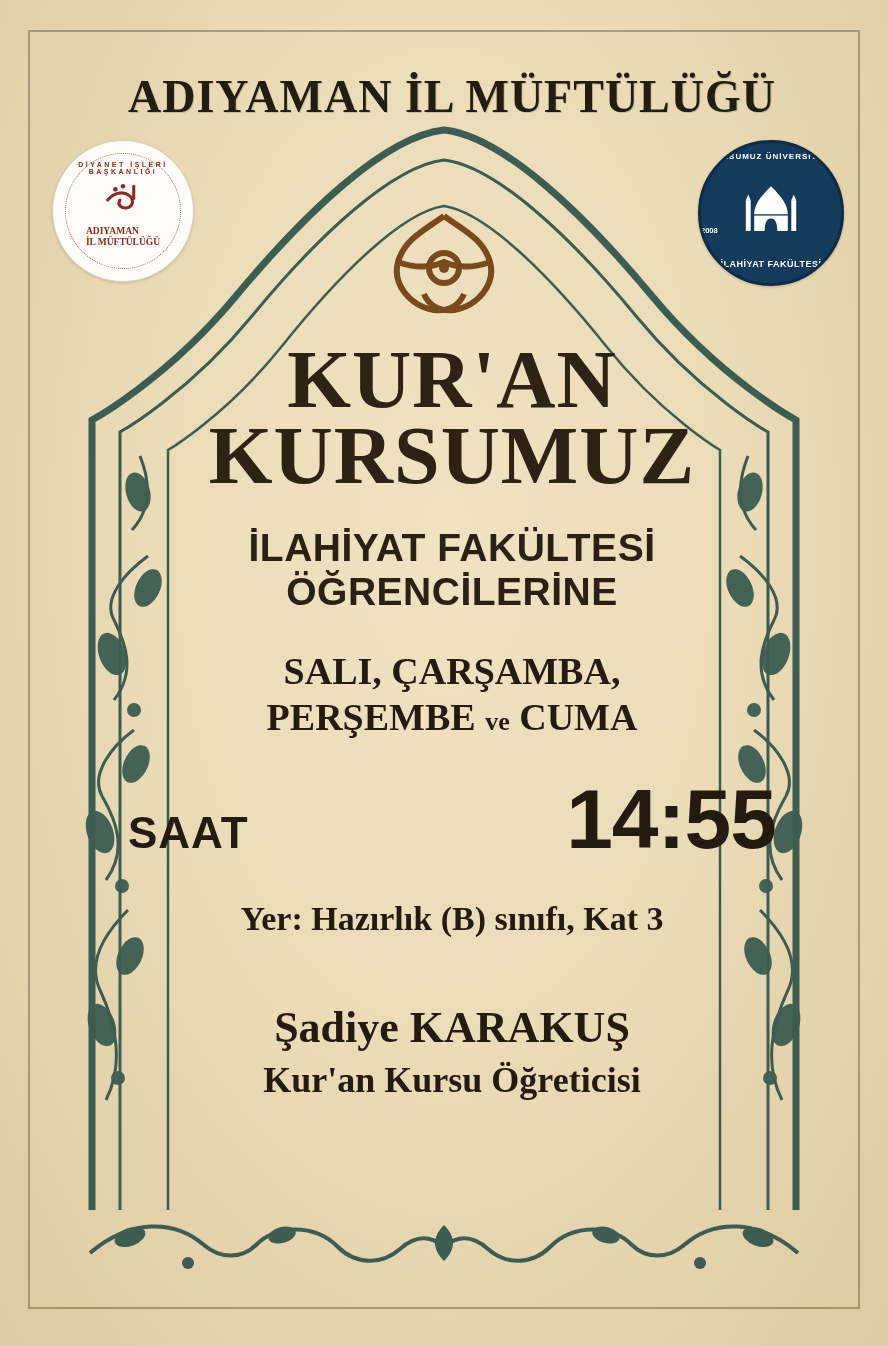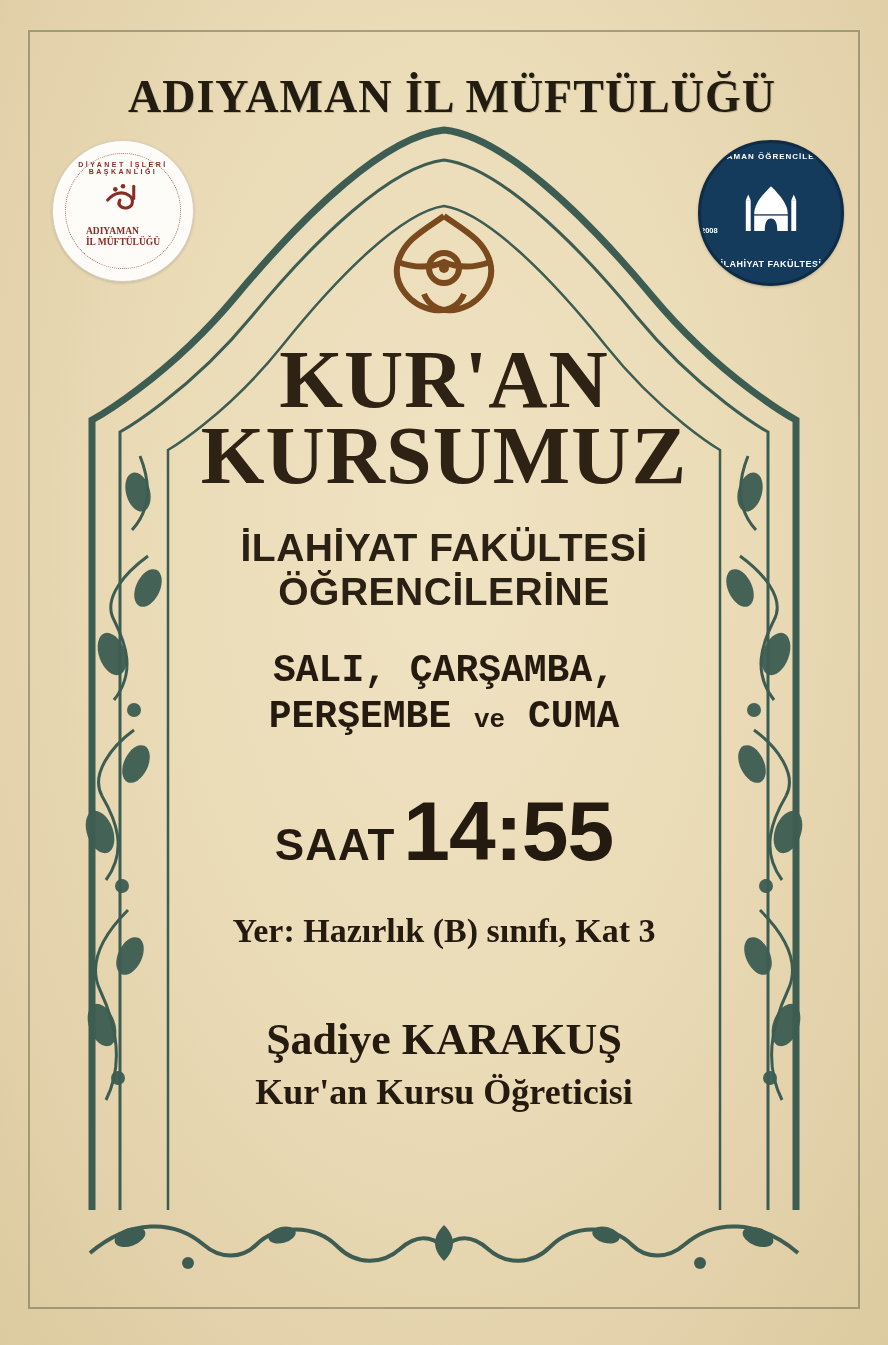--- a/index.html
+++ b/index.html
@@ -370,7 +370,7 @@
   </div>
 
   <div class="logo-right">
-    <div class="r-top">ADIYAMAN ÖĞRENCİLERİNE</div>
+    <div class="r-top">KURSUMUZ ÜNİVERSİTESİ</div>
     <svg class="mosque" viewBox="0 0 100 80">
       <path d="M50,6 C64,20 74,32 74,46 L26,46 C26,32 36,20 50,6 Z" fill="#ffffff"></path>
       <rect x="26" y="48" width="48" height="22" fill="#ffffff"></rect>

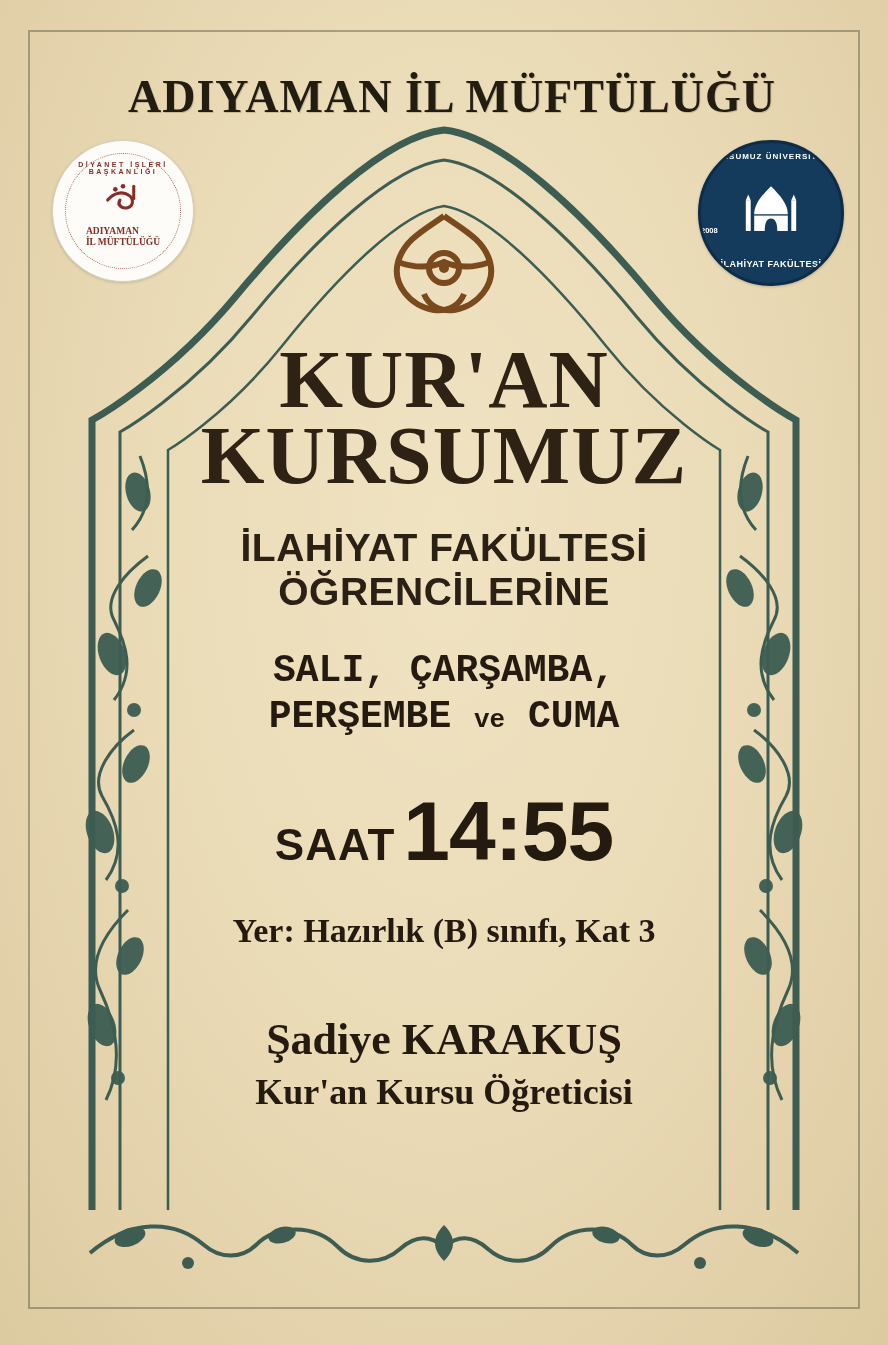--- a/index.html
+++ b/index.html
@@ -181,7 +181,7 @@
   
   .content {
     position: absolute;
-    left: 120px;
+    left: 128px;
     top: 320px;
     width: 648px;
     text-align: center;

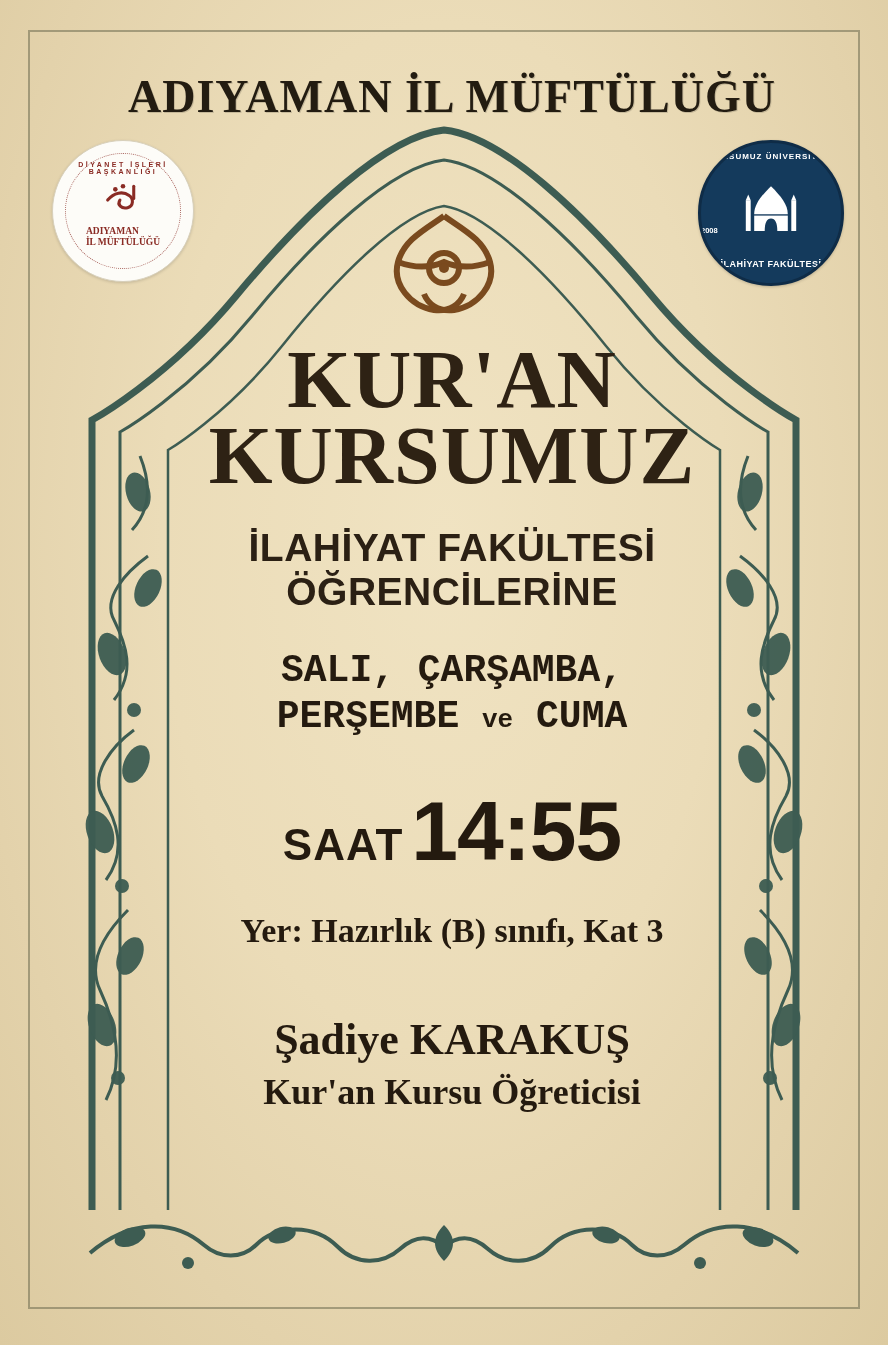--- a/index.html
+++ b/index.html
@@ -207,7 +207,7 @@
     letter-spacing: .5px;
   }
   .days {
-    font-family: Liberation Mono, monospace;
+    font-family: Liberation Serif, serif;
     font-weight: 700;
     font-size: 38px;
     line-height: 46px;

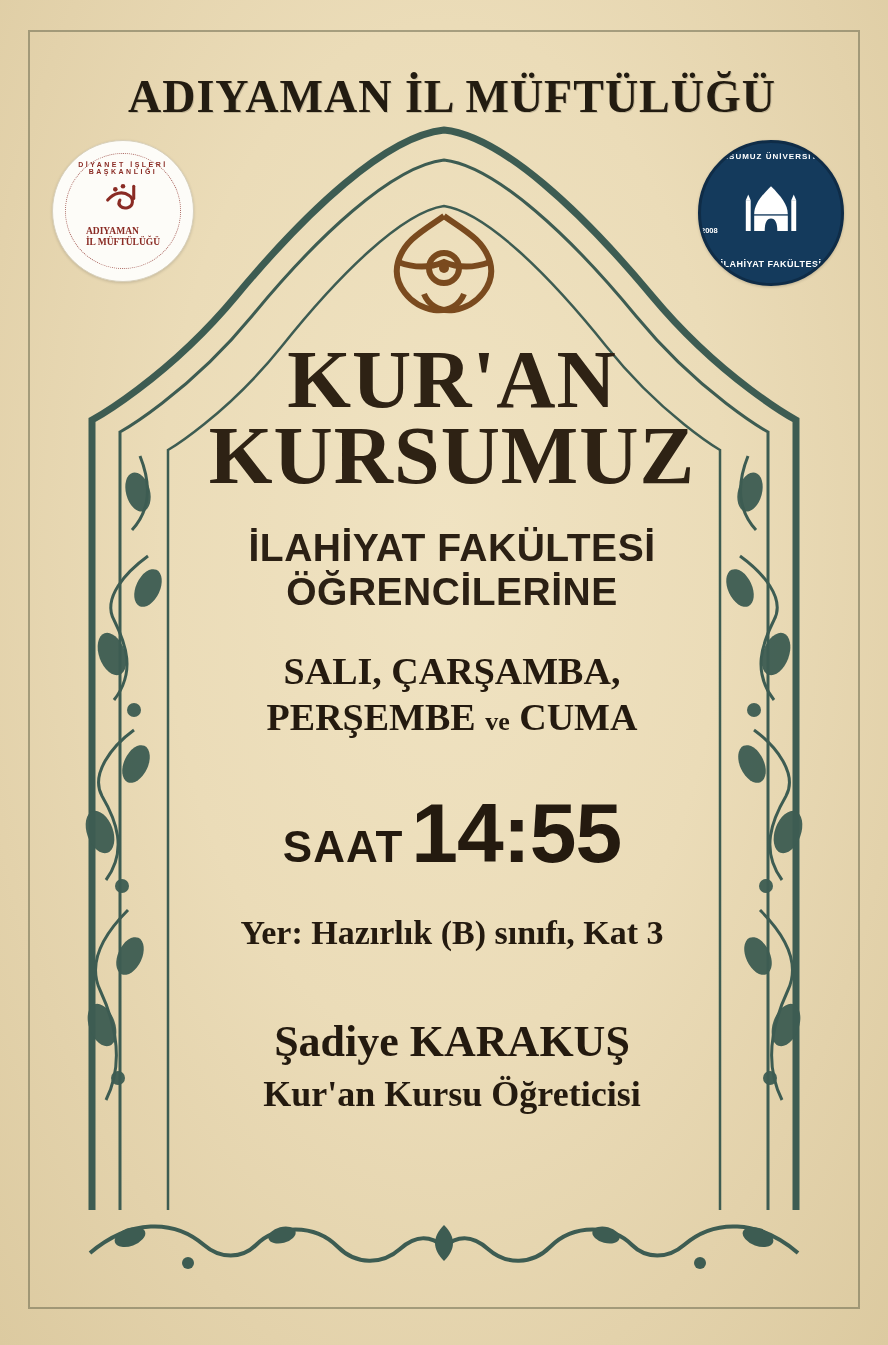--- a/index.html
+++ b/index.html
@@ -219,10 +219,10 @@
     font-weight: 700;
   }
   .time-row {
-    margin-top: 40px;
+    margin-top: 26px;
     display: flex;
     align-items: baseline;
-    justify-content: center;
+    justify-content: space-between;
     gap: 8px;
   }
   .time-label {

